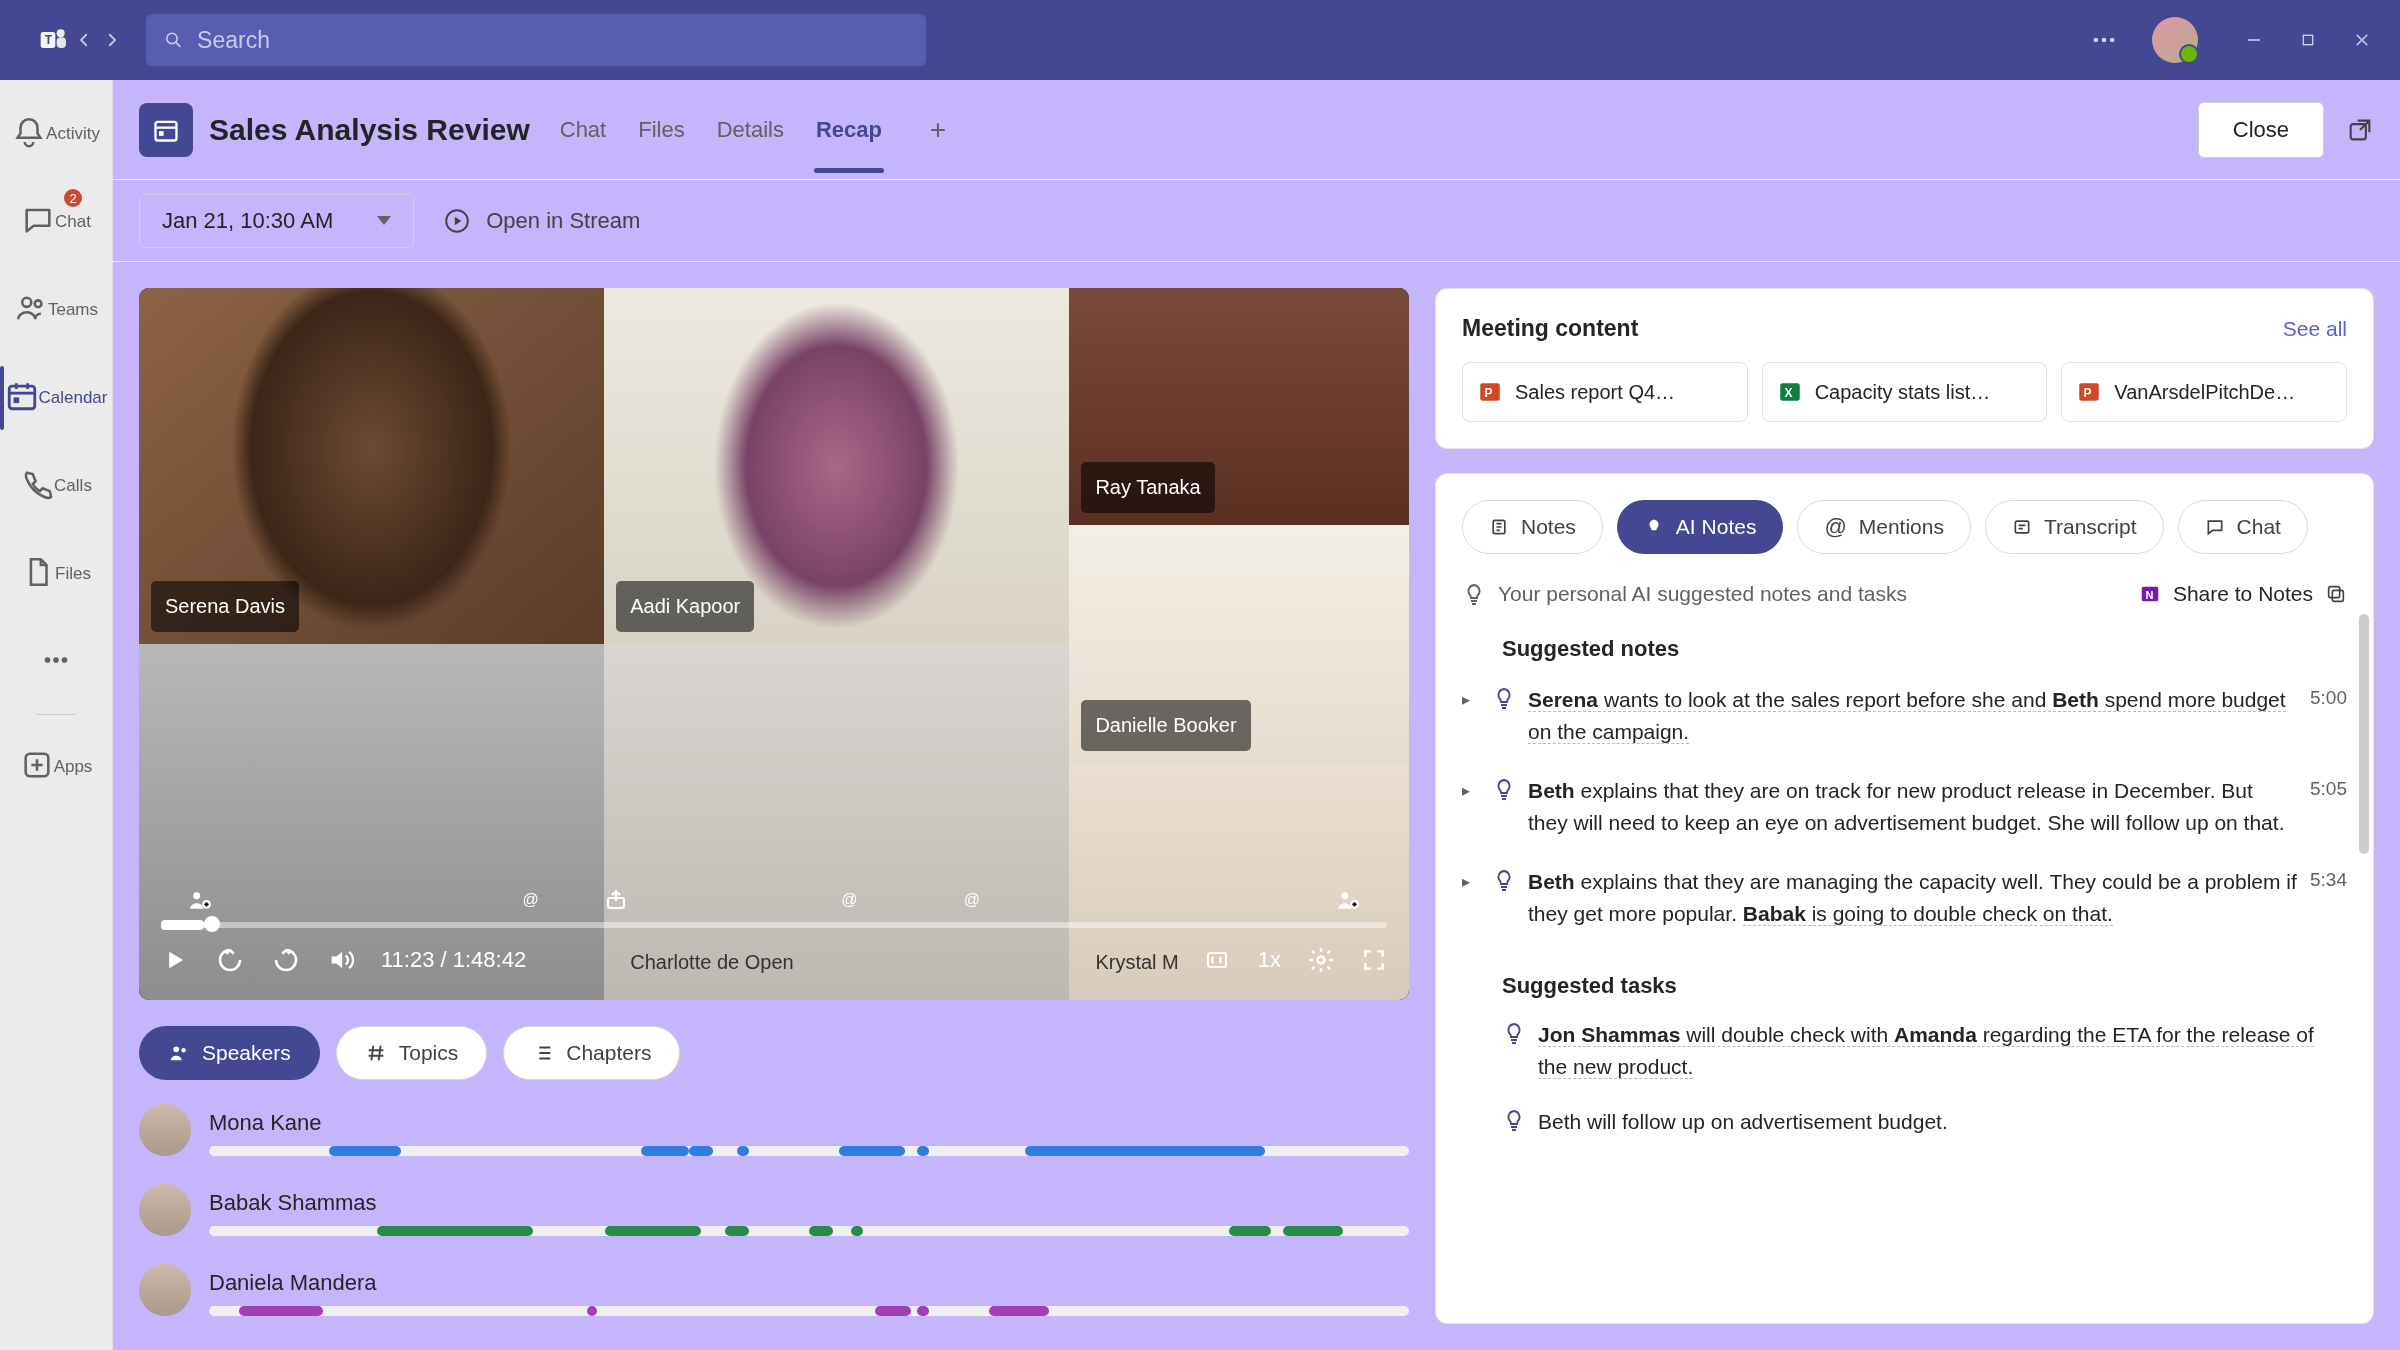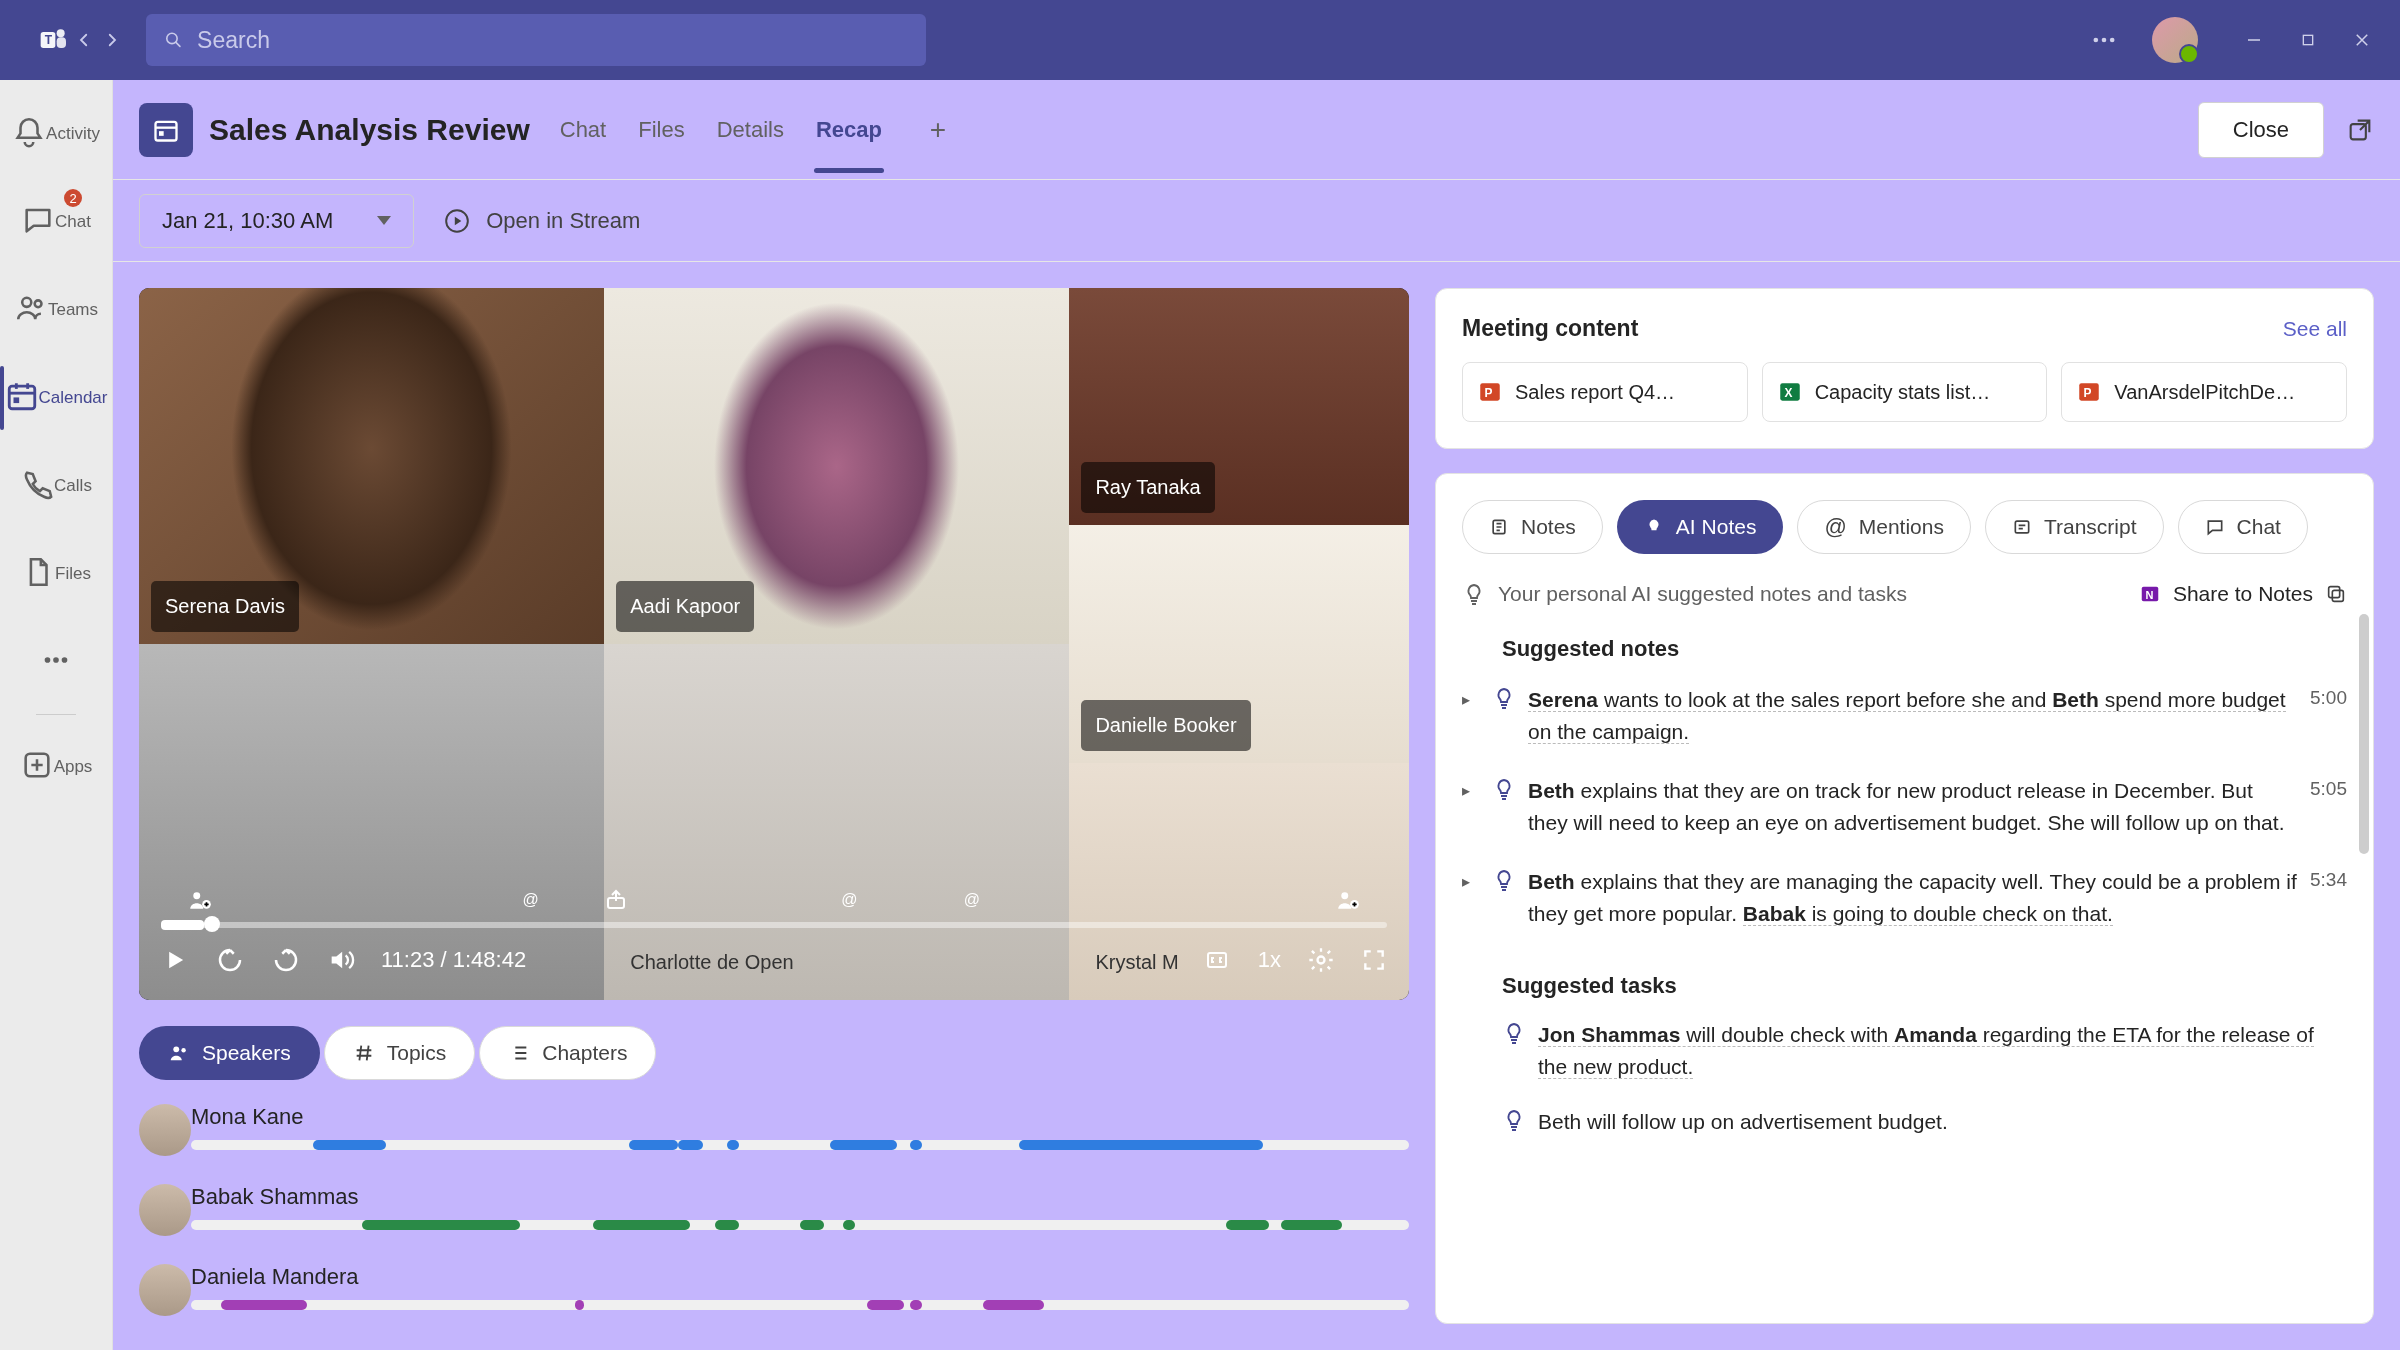--- a/index.html
+++ b/index.html
@@ -68,7 +68,7 @@
 .controls{position:absolute;left:22px;right:22px;bottom:18px;height:44px;display:flex;align-items:center;gap:26px;color:#fff;font-size:22px}
 .controls .spacer{flex:1}
 
-.seg-row{display:flex;gap:4px;margin-top:26px}
+.seg-row{display:flex;gap:16px;margin-top:26px}
 .seg{height:54px;padding:0 28px;border-radius:27px;display:flex;align-items:center;gap:12px;font-size:21px;color:#424242;cursor:pointer;background:#fff;border:1px solid transparent}
 .seg:not(.active){border-color:#d9d9d9}
 .seg.active{background:#444791;color:#fff}

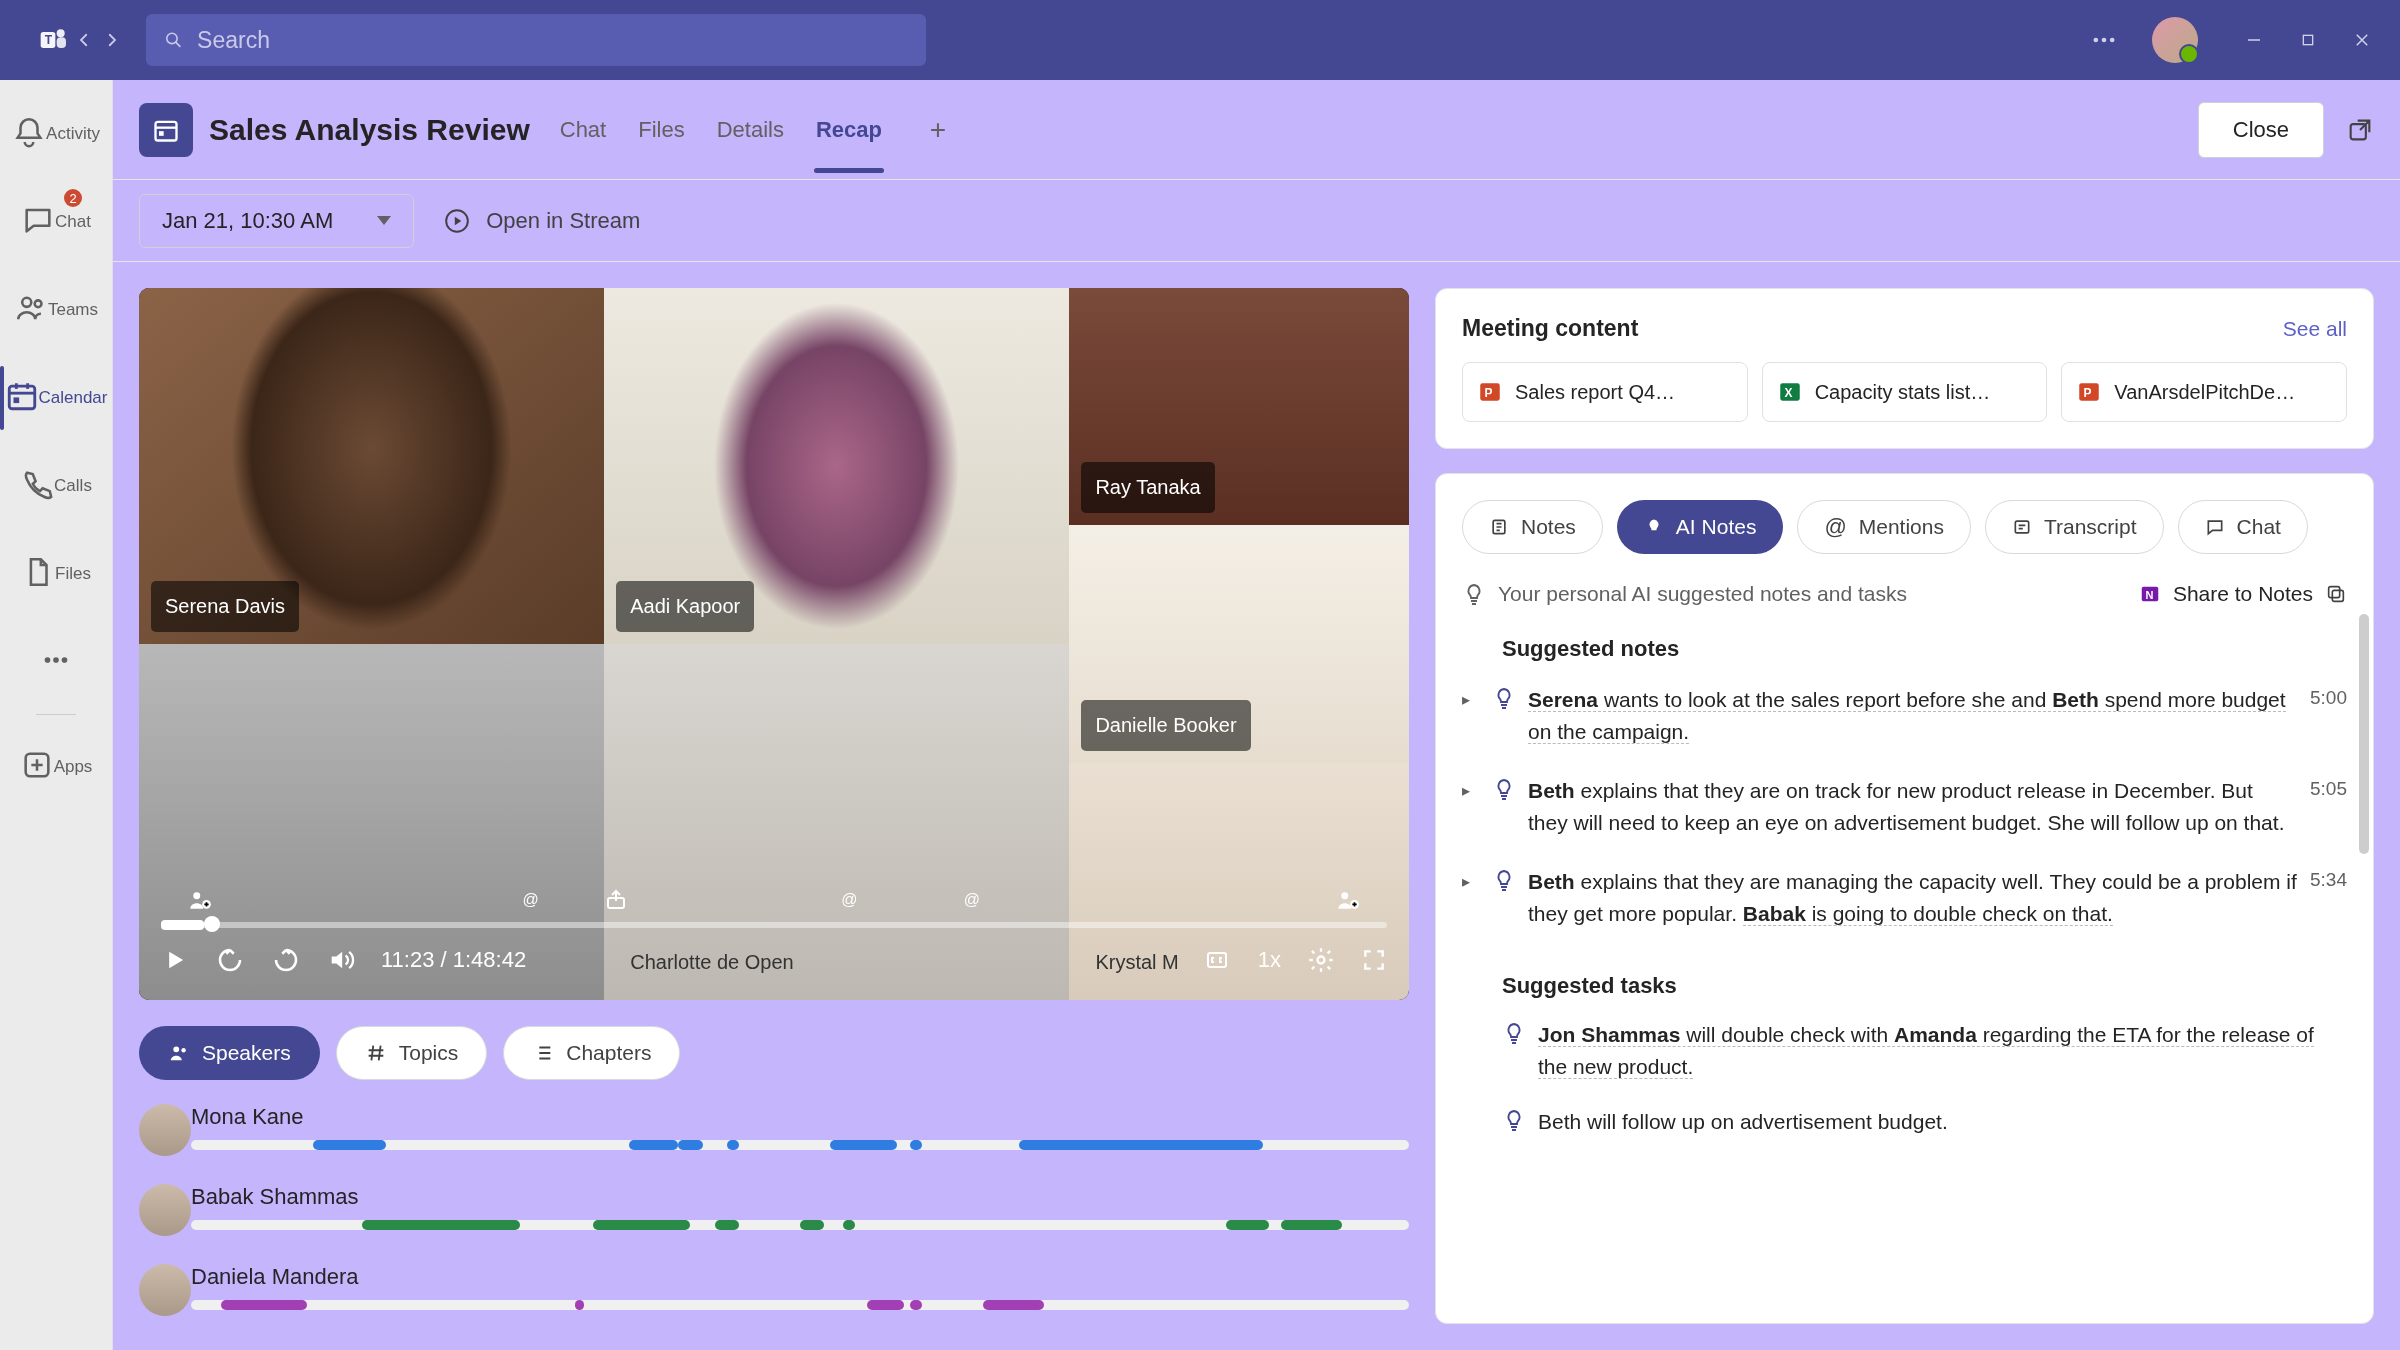--- a/index.html
+++ b/index.html
@@ -74,7 +74,7 @@
 .seg.active{background:#444791;color:#fff}
 
 .speakers{margin-top:24px;display:flex;flex-direction:column;gap:28px;overflow:hidden}
-.sp-row{display:flex;align-items:flex-start;}
+.sp-row{display:flex;align-items:flex-end;gap:18px}
 .sp-av{width:52px;height:52px;border-radius:50%;background:linear-gradient(#cba,#a98)}
 .sp-body{flex:1}
 .sp-name{font-size:22px;color:#242424;margin-bottom:10px}

